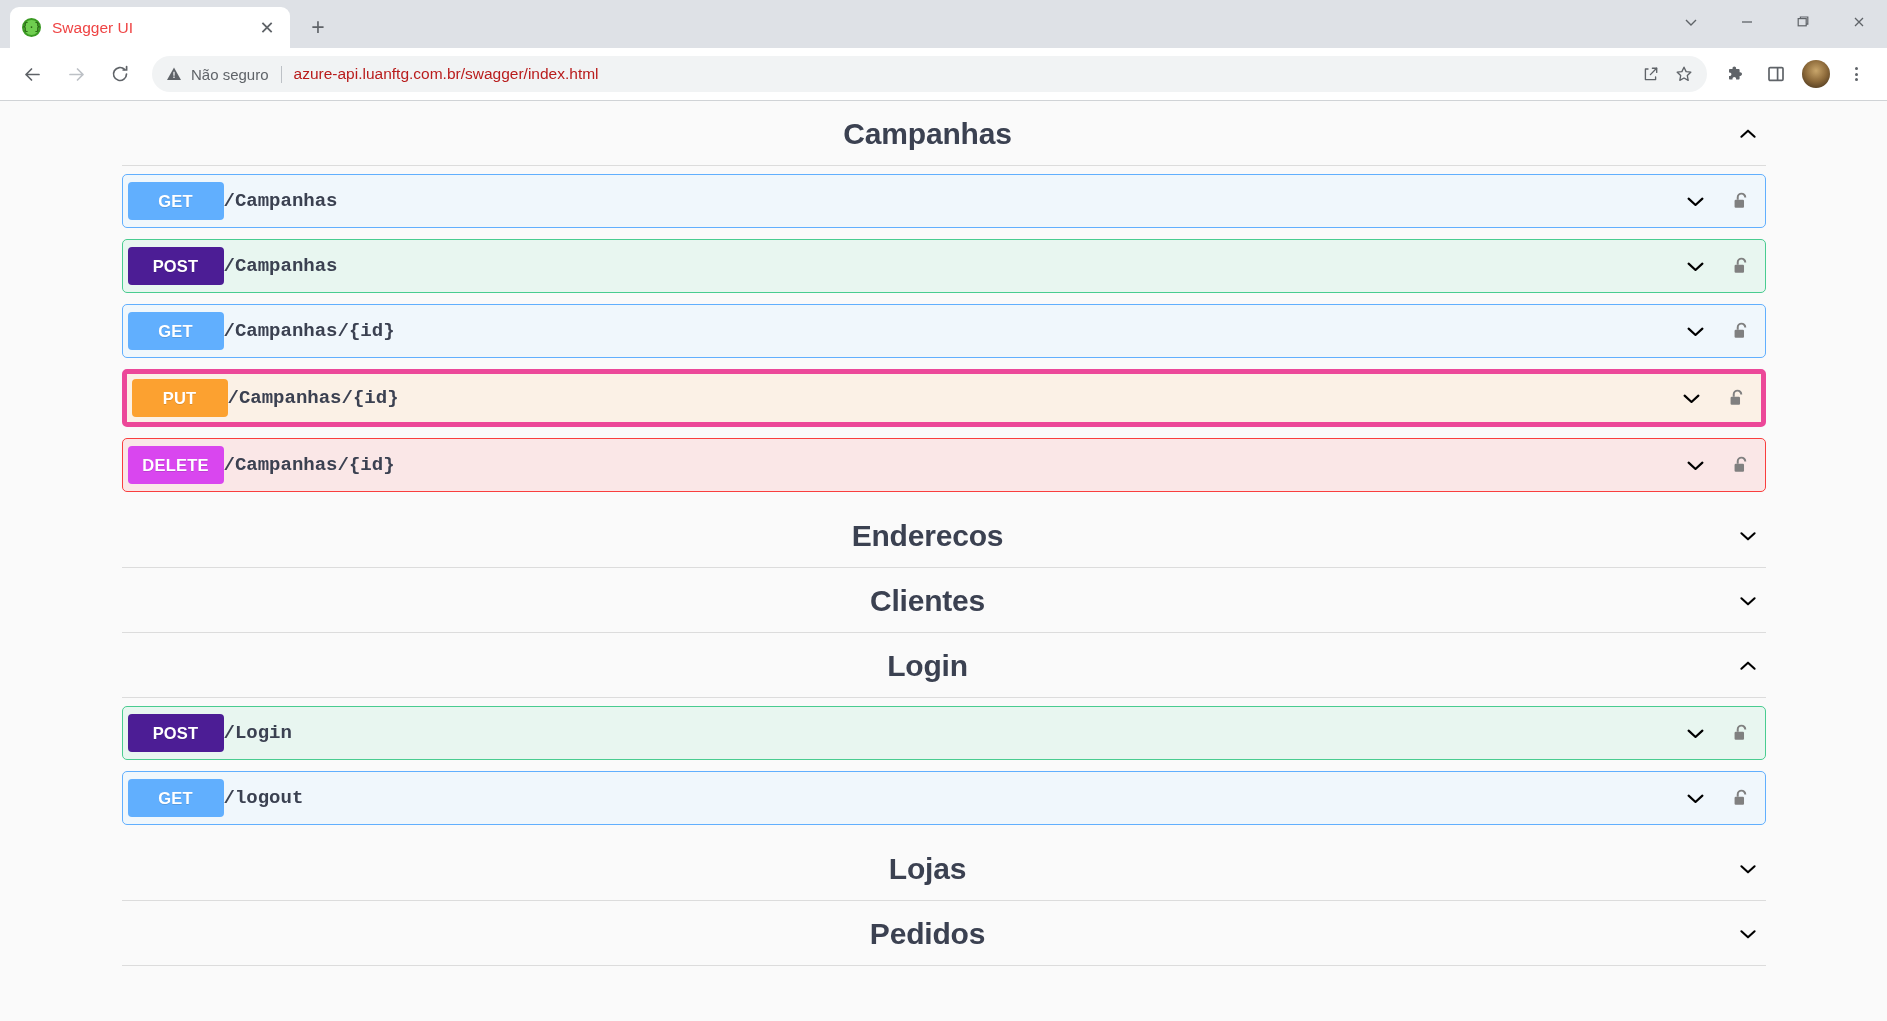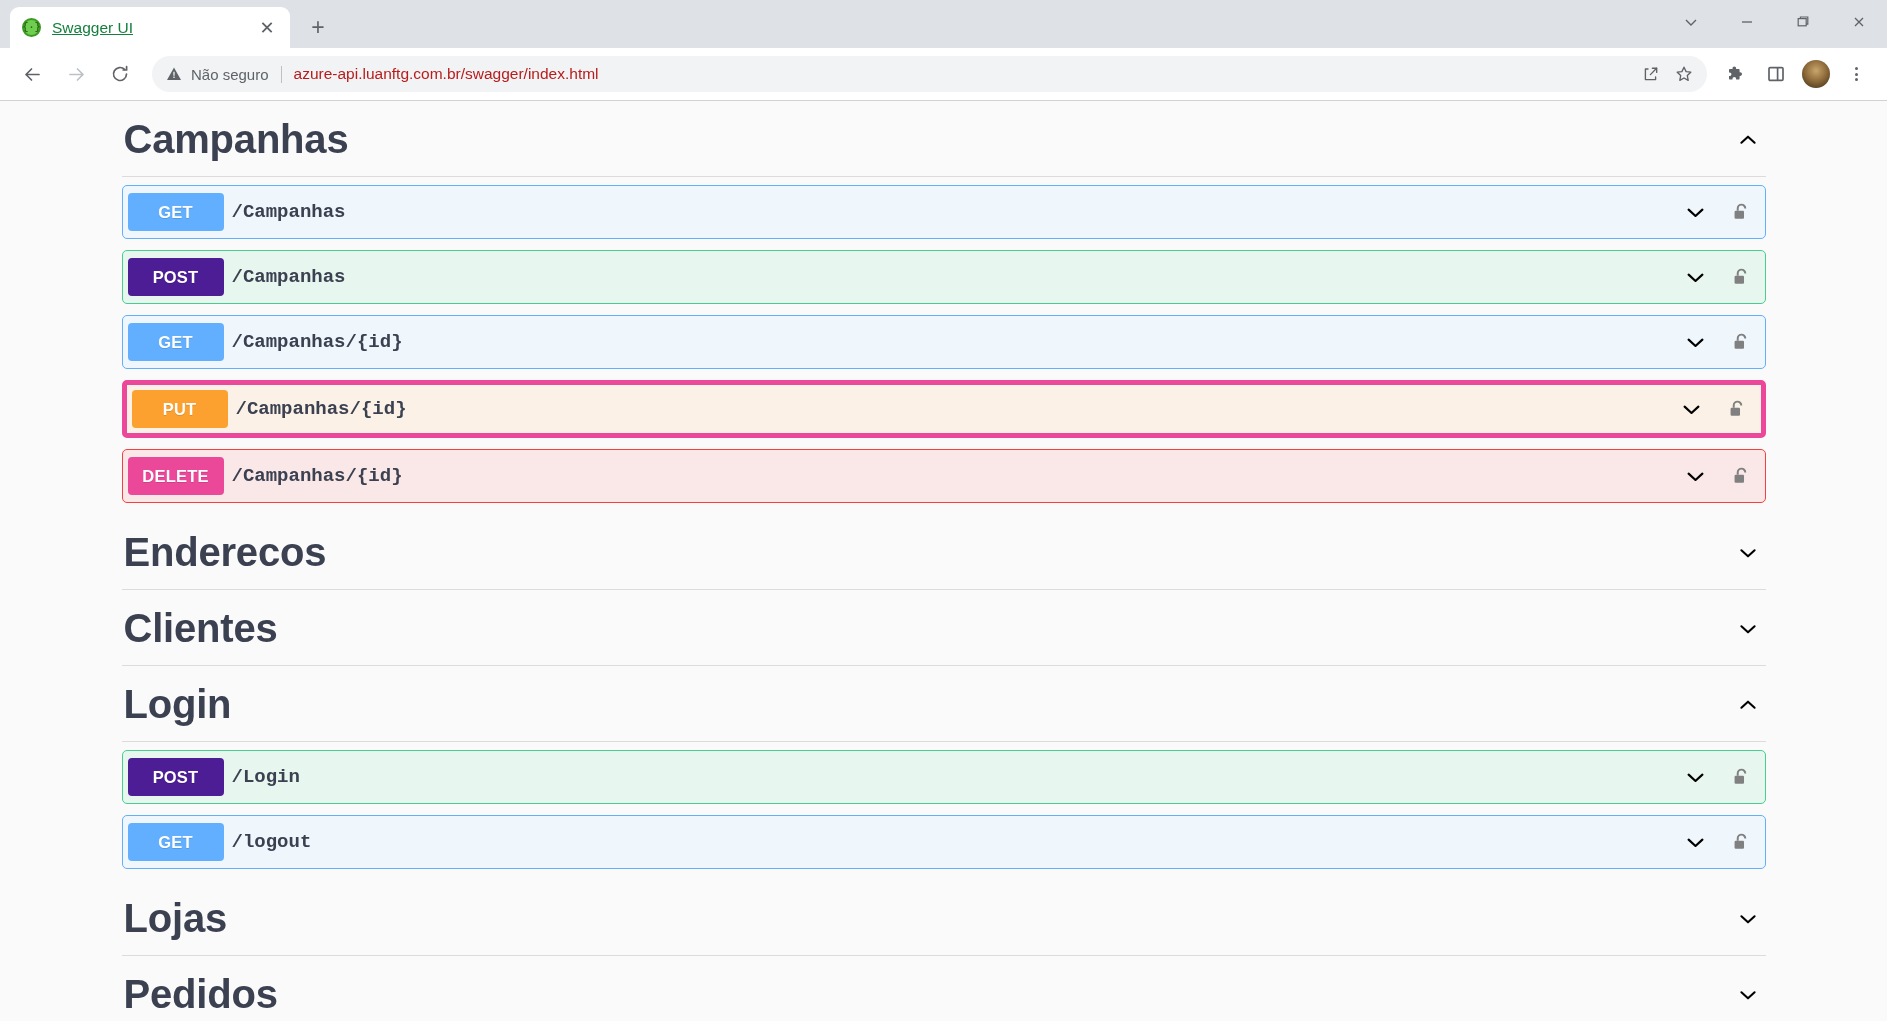--- a/index.html
+++ b/index.html
@@ -33,8 +33,8 @@
     flex: 0 0 auto;
   }
   .tab-title {
-    font-size: 15.5px; color: #15803d; flex: 1;
-    white-space: nowrap; overflow: hidden; text-overflow: ellipsis; text-decoration: underline;
+    font-size: 15.5px; color: #ef4444; flex: 1;
+    white-space: nowrap; overflow: hidden; text-overflow: ellipsis;
   }
   .tab-close {
     width: 22px; height: 22px; display: flex;

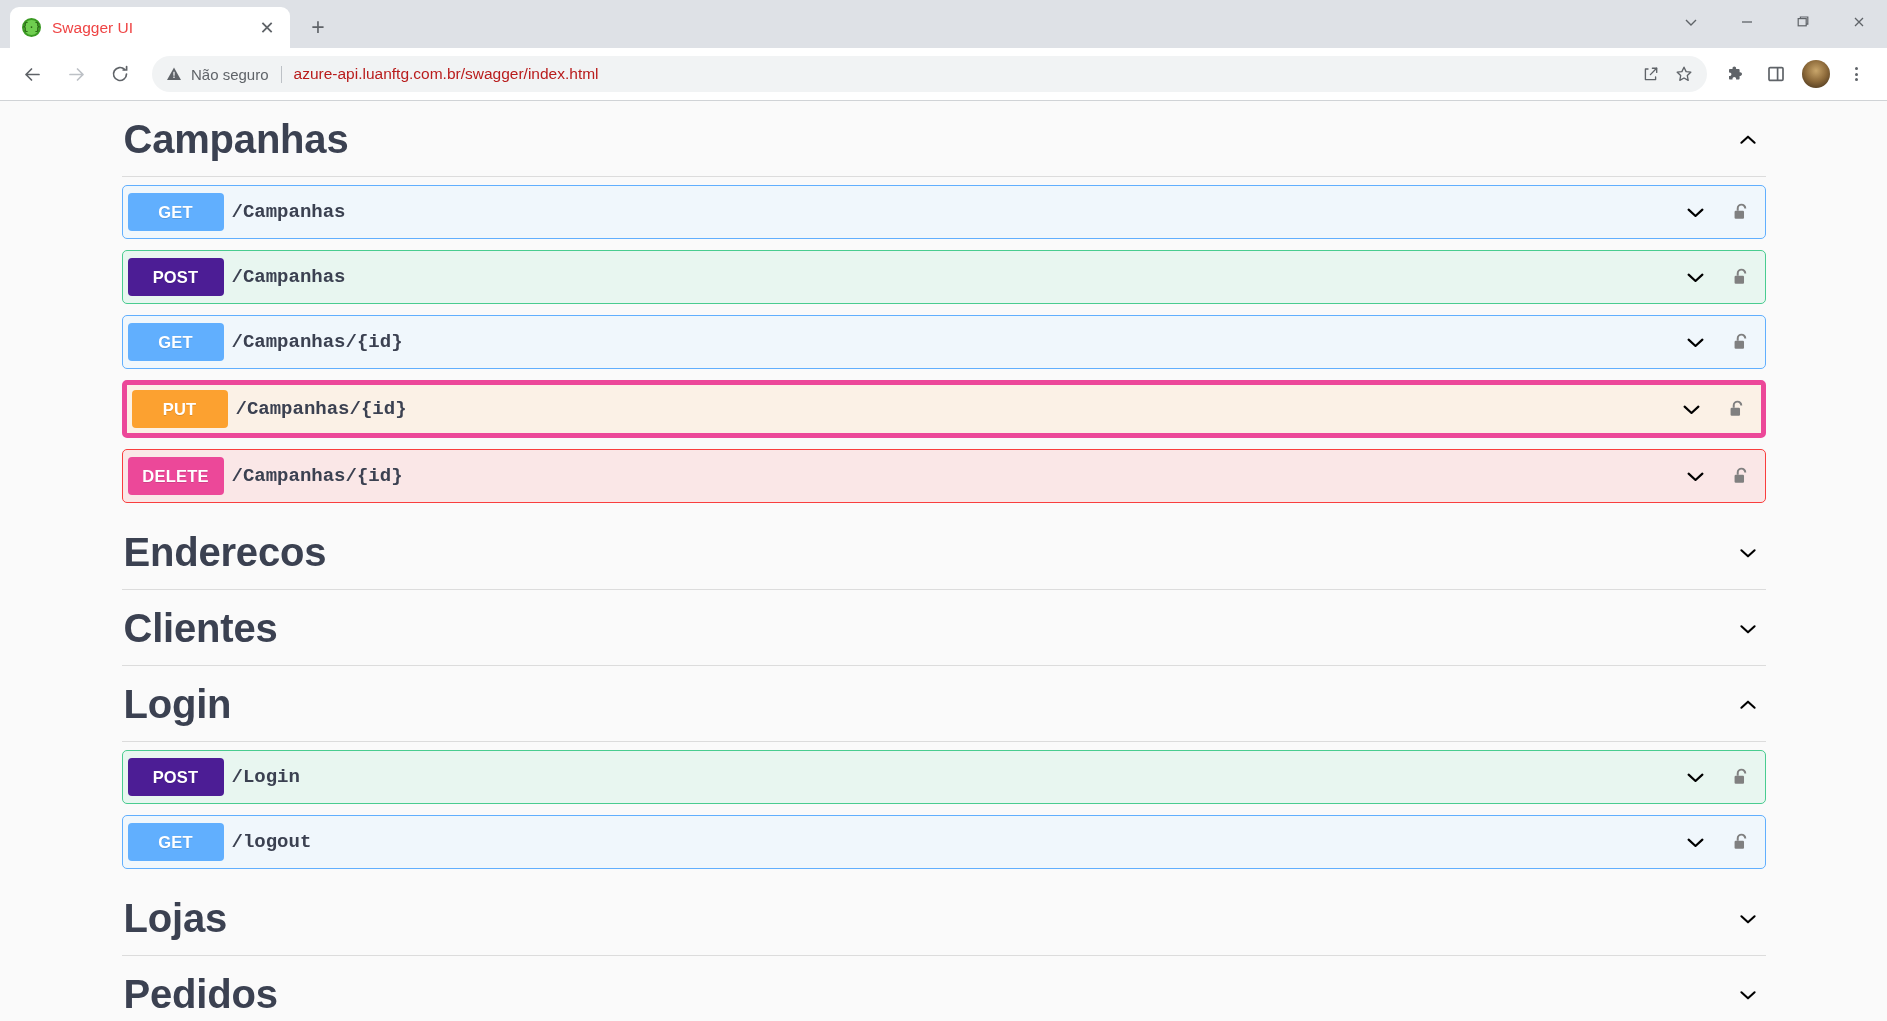--- a/index.html
+++ b/index.html
@@ -107,8 +107,8 @@
     cursor: pointer;
   }
   .tag-title {
-    font-size: 40px; font-weight: 700; color: #3b4151;
-    letter-spacing: -0.2px; flex: 1;
+    font-size: 30px; font-weight: 700; color: #3b4151;
+    letter-spacing: -0.2px; flex: 1; text-align: center;
   }
   .tag-chevron { width: 32px; display: flex; align-items: center; justify-content: center; }
 

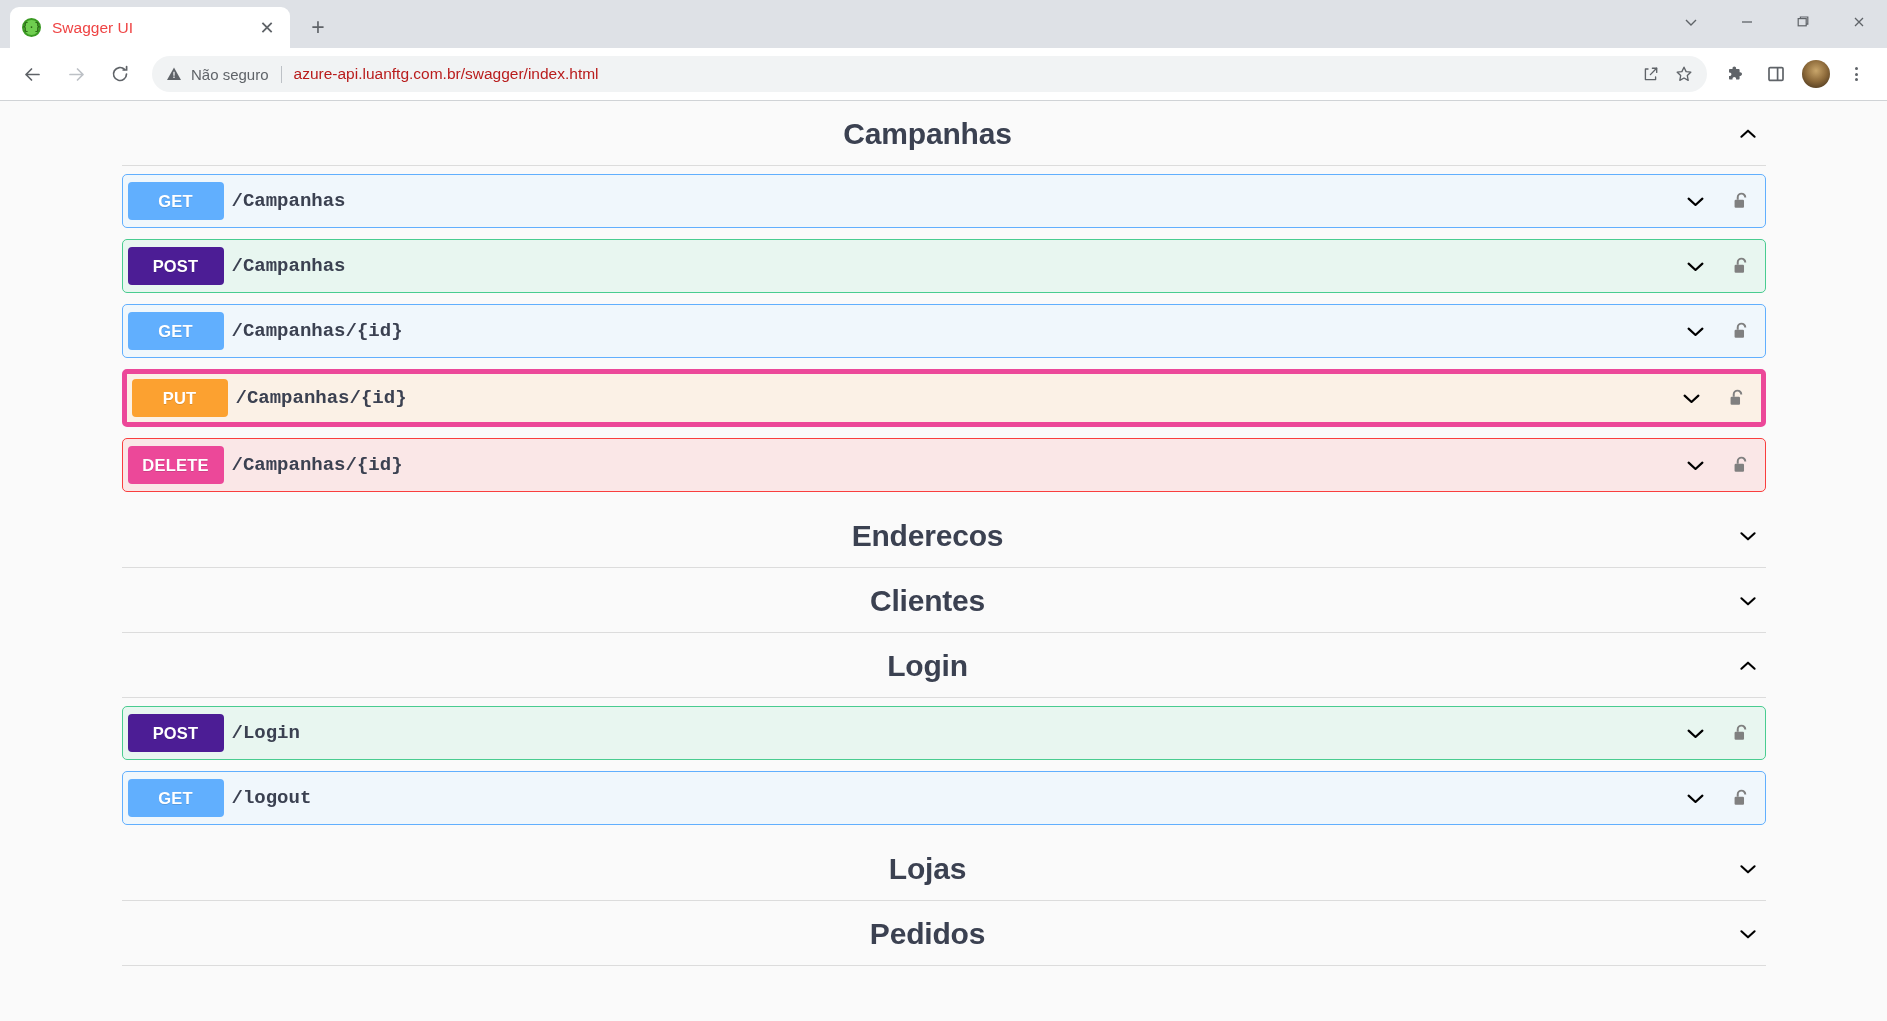--- a/index.html
+++ b/index.html
@@ -133,7 +133,7 @@
   .op-path {
     font-family: "Liberation Mono", monospace;
     font-size: 19px; color: #3b4151; font-weight: 700;
-    padding-left: 8px; flex: 1;
+    padding-left: 0; flex: 1;
     white-space: nowrap; overflow: hidden; text-overflow: ellipsis;
   }
   .op-chevron { width: 46px; display: flex; align-items: center; justify-content: center; flex: 0 0 auto; }

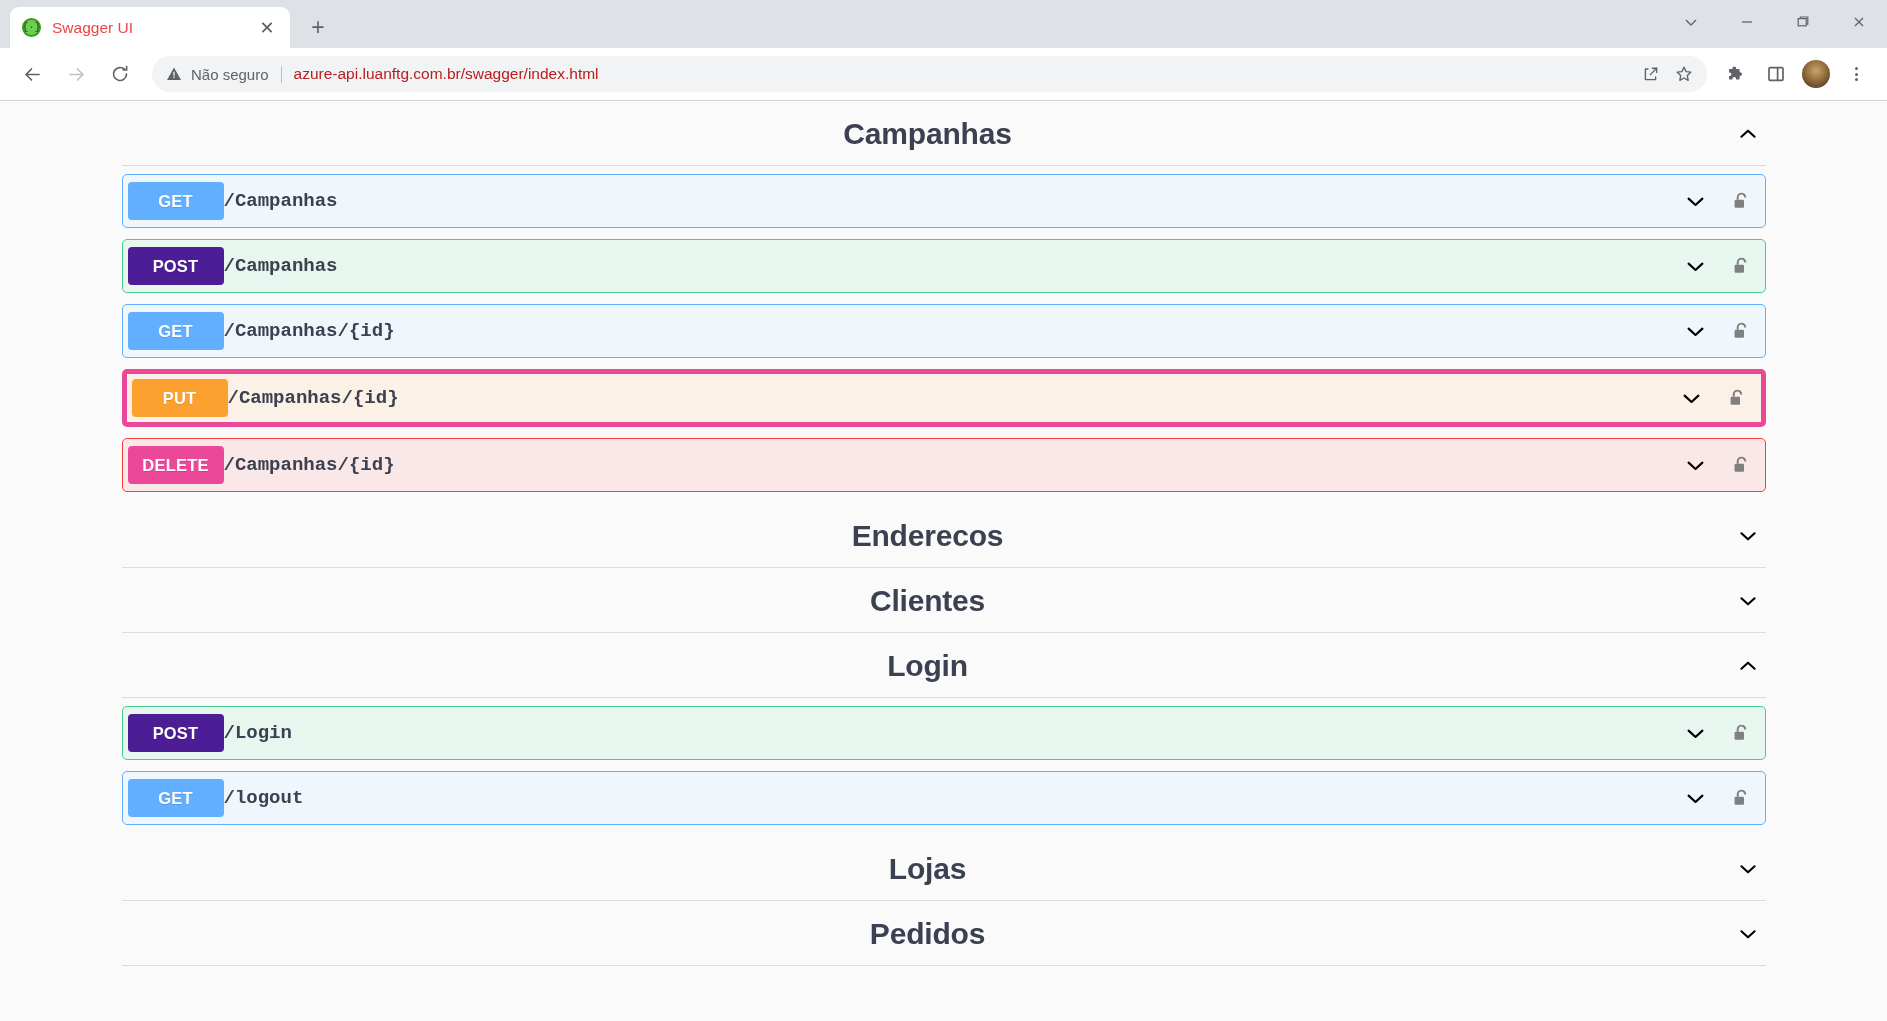--- a/index.html
+++ b/index.html
@@ -147,7 +147,7 @@
   .m-put    { background: #fbf1e6; border: 5px solid #ec4899; }
   .m-put    .op-method { background: #fca130; }
   .m-delete { background: #fae7e7; border: 1px solid #f93e3e; }
-  .m-delete .op-method { background: #ec4899; }
+  .m-delete .op-method { background: #d946ef; }
 </style>
 </head>
 <body>

